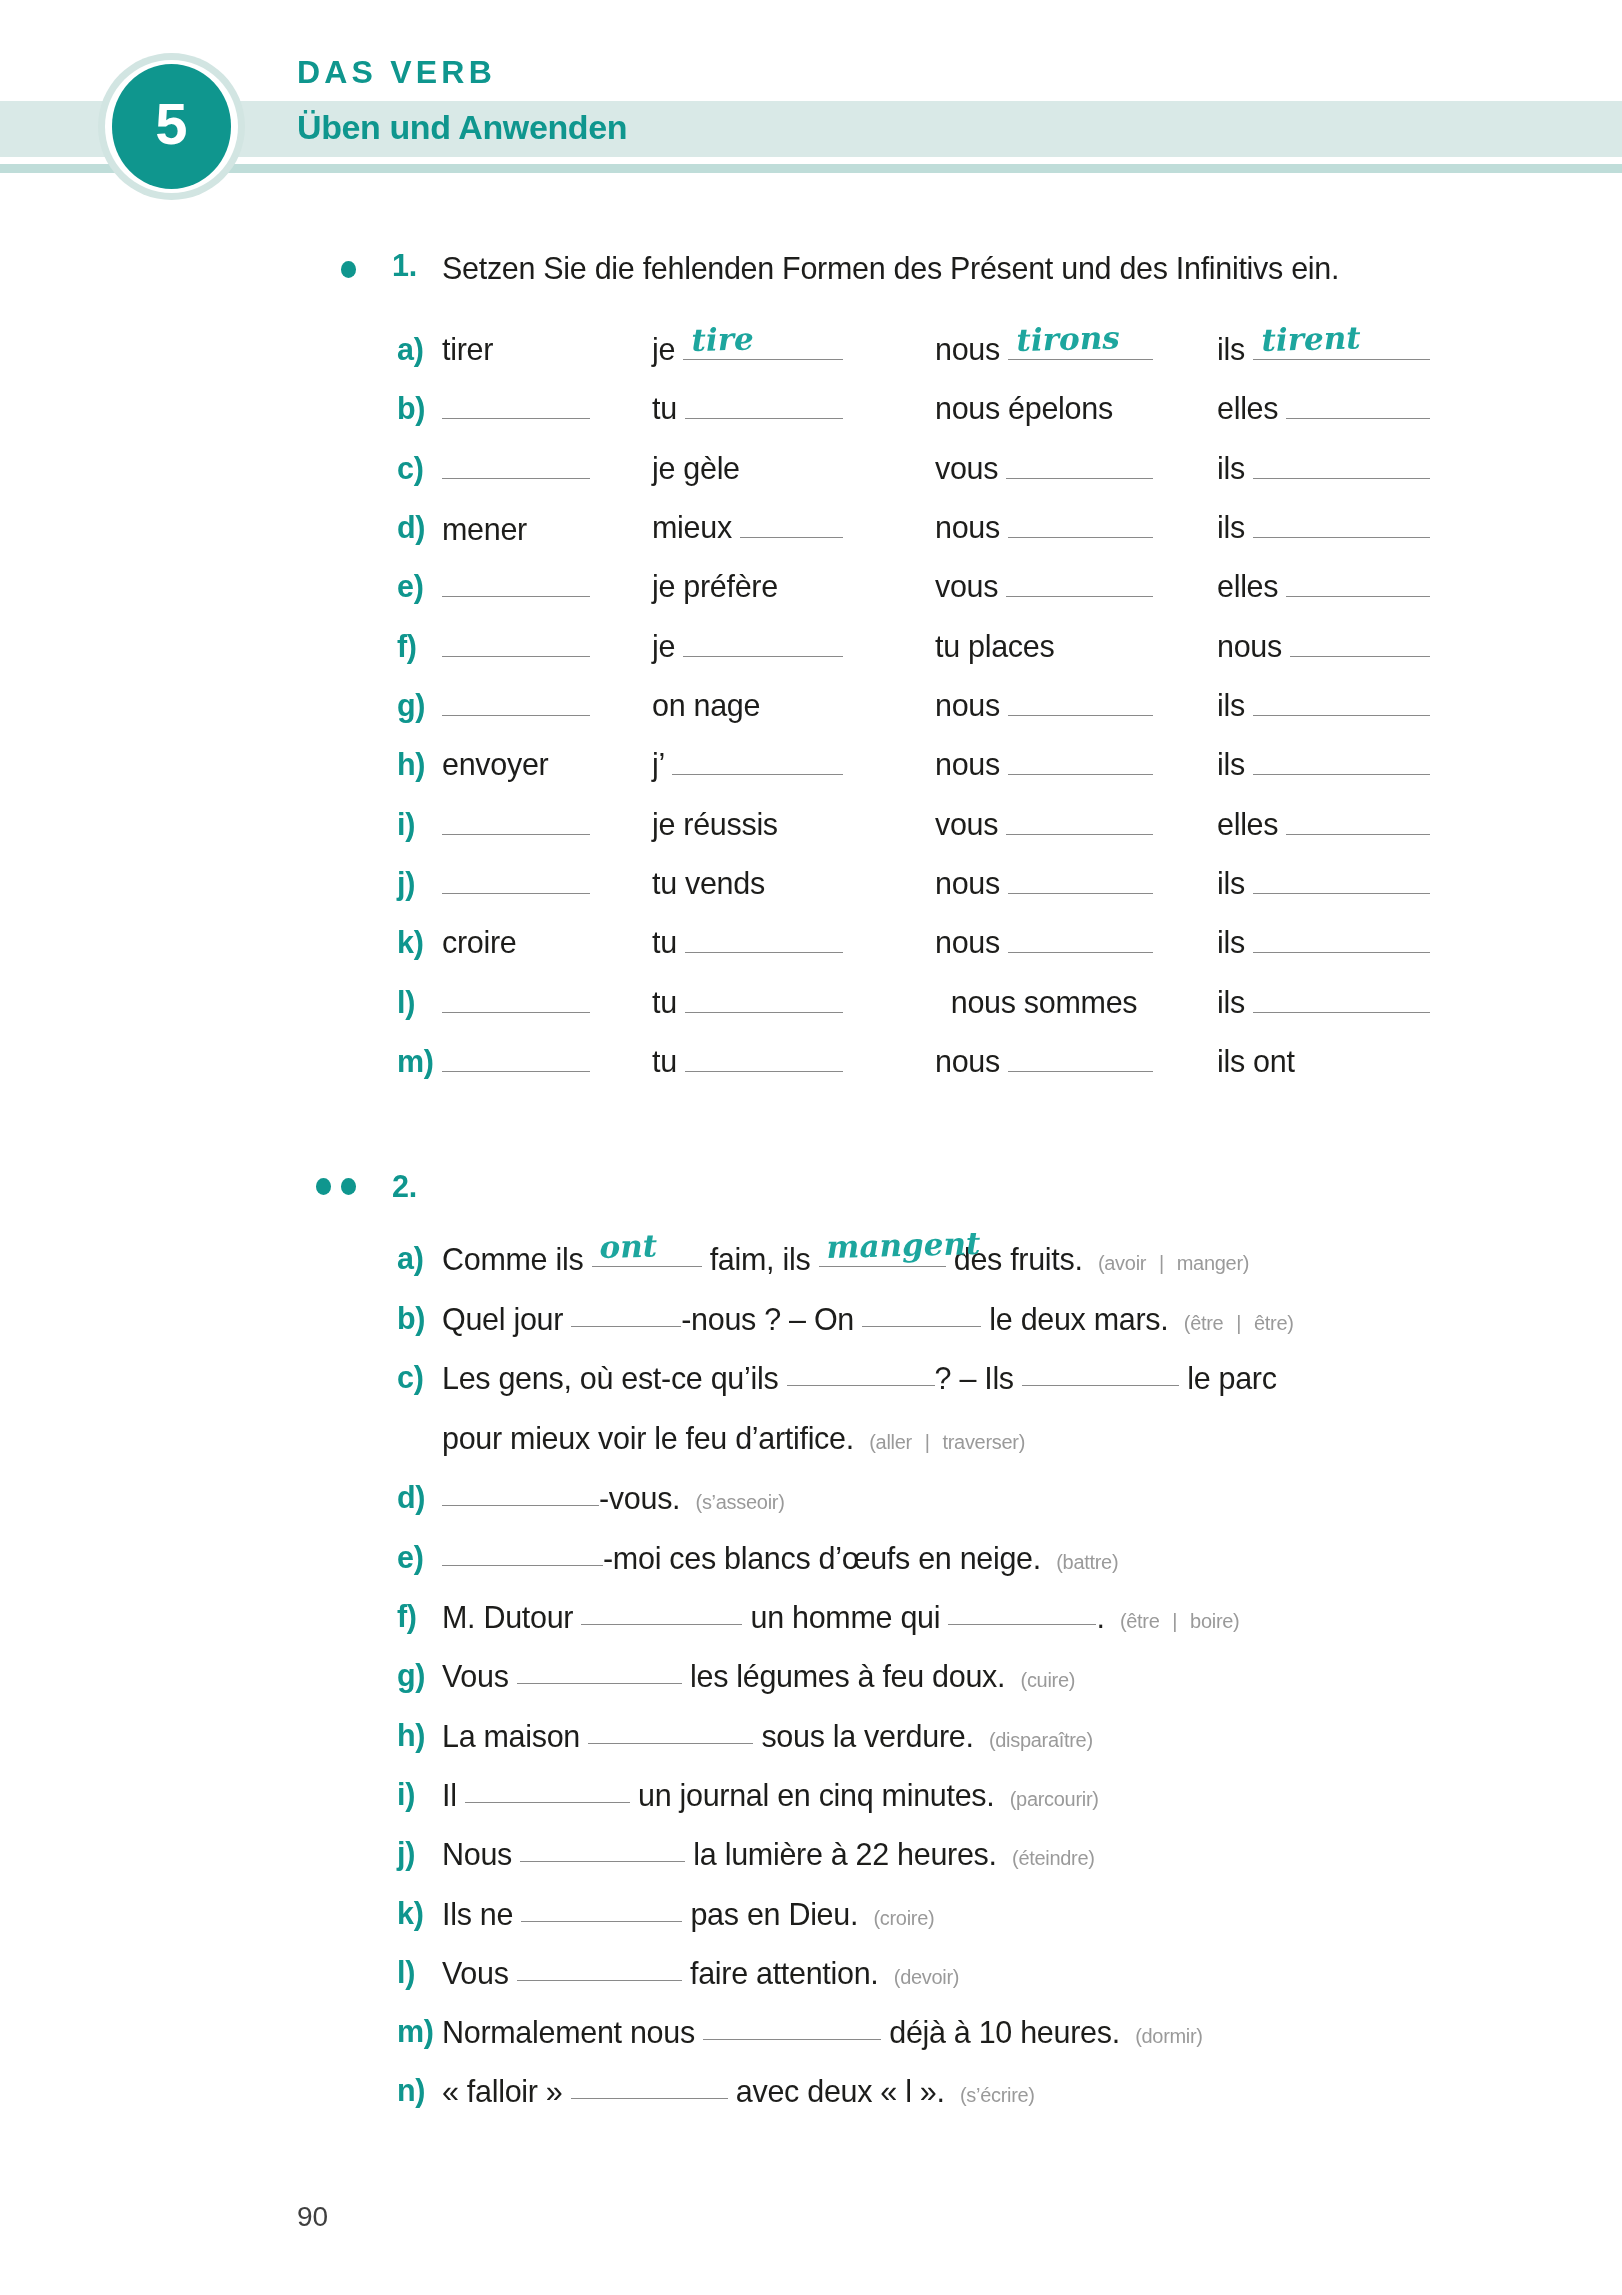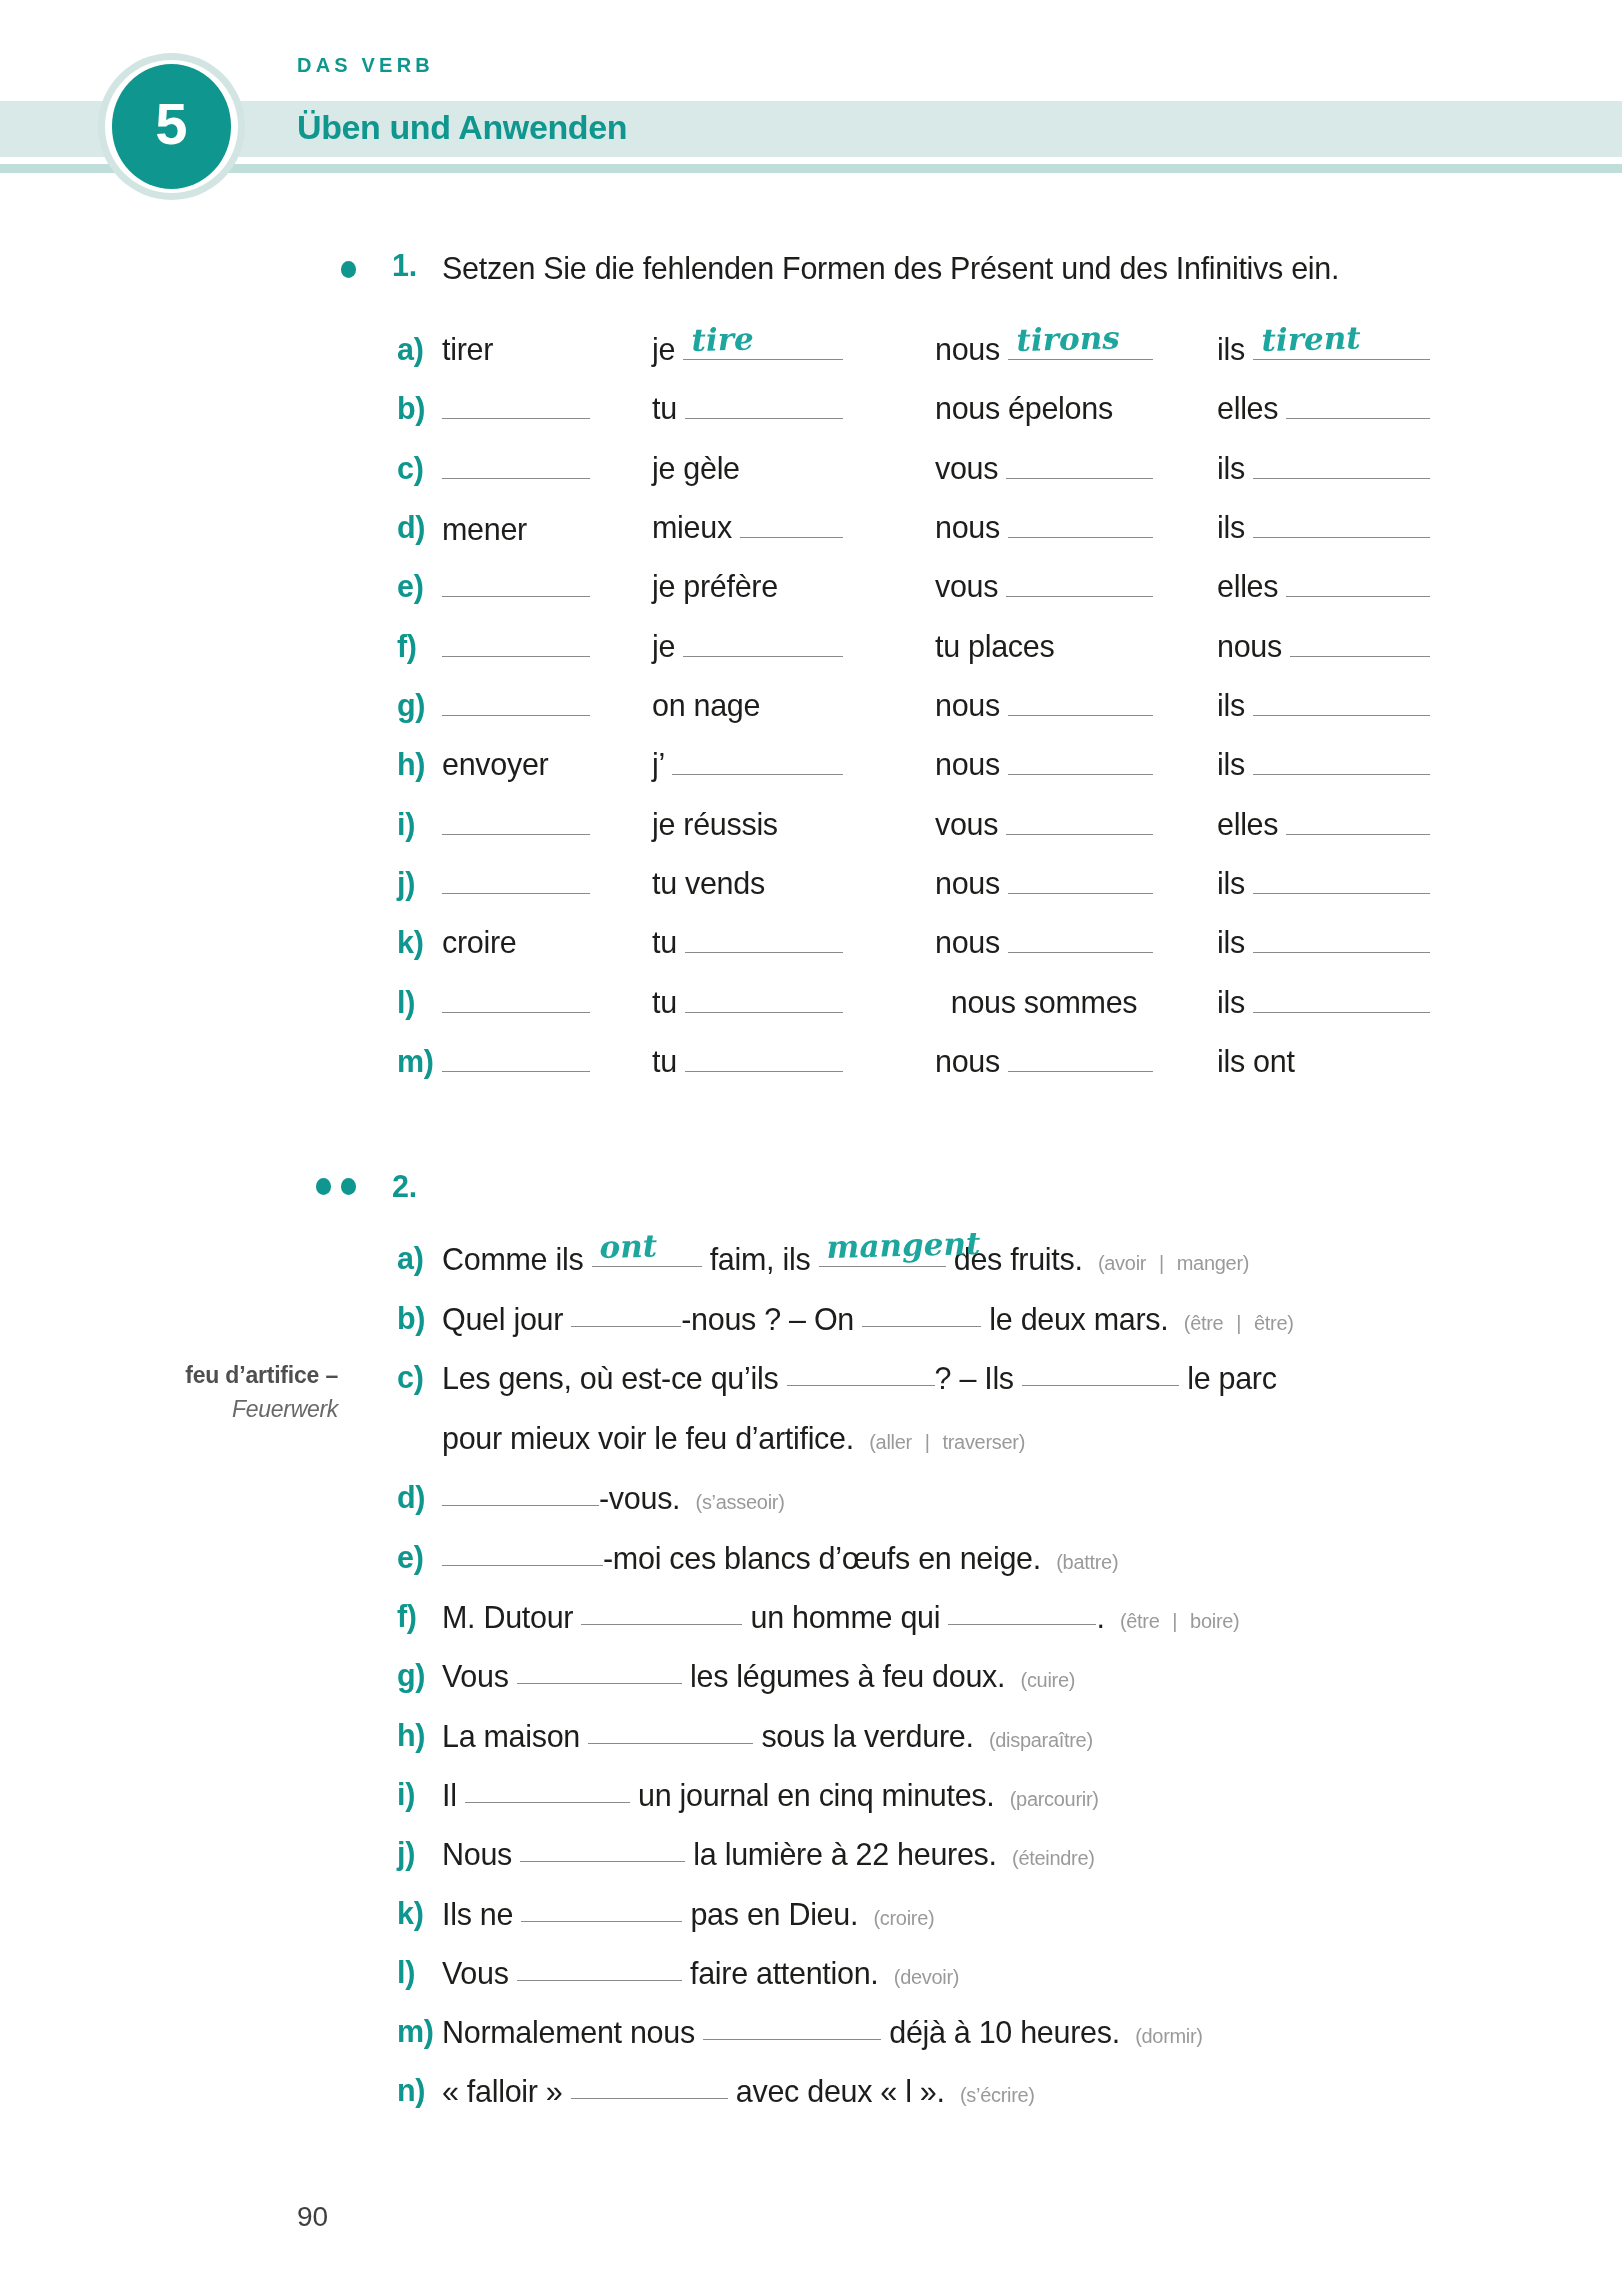--- a/index.html
+++ b/index.html
@@ -20,7 +20,7 @@
   .badge-inner{width:119px;height:119px;border-radius:50%;background:var(--teal,#0f968e);
     display:flex;align-items:center;justify-content:center;
     color:#fff;font-size:58px;font-weight:bold;letter-spacing:0;padding-bottom:5.1px;}
-  .kicker{left:297px;top:54px;font-size:20px;font-weight:bold;letter-spacing:4.2px;color:var(--teal,#0f968e);}
+  .kicker{left:297px;top:54px;font-size:32px;font-weight:bold;letter-spacing:4.2px;color:var(--teal,#0f968e);}
   .title{left:297px;top:108px;font-size:34px;font-weight:bold;letter-spacing:-0.4px;color:var(--teal,#0f968e);}
 
   

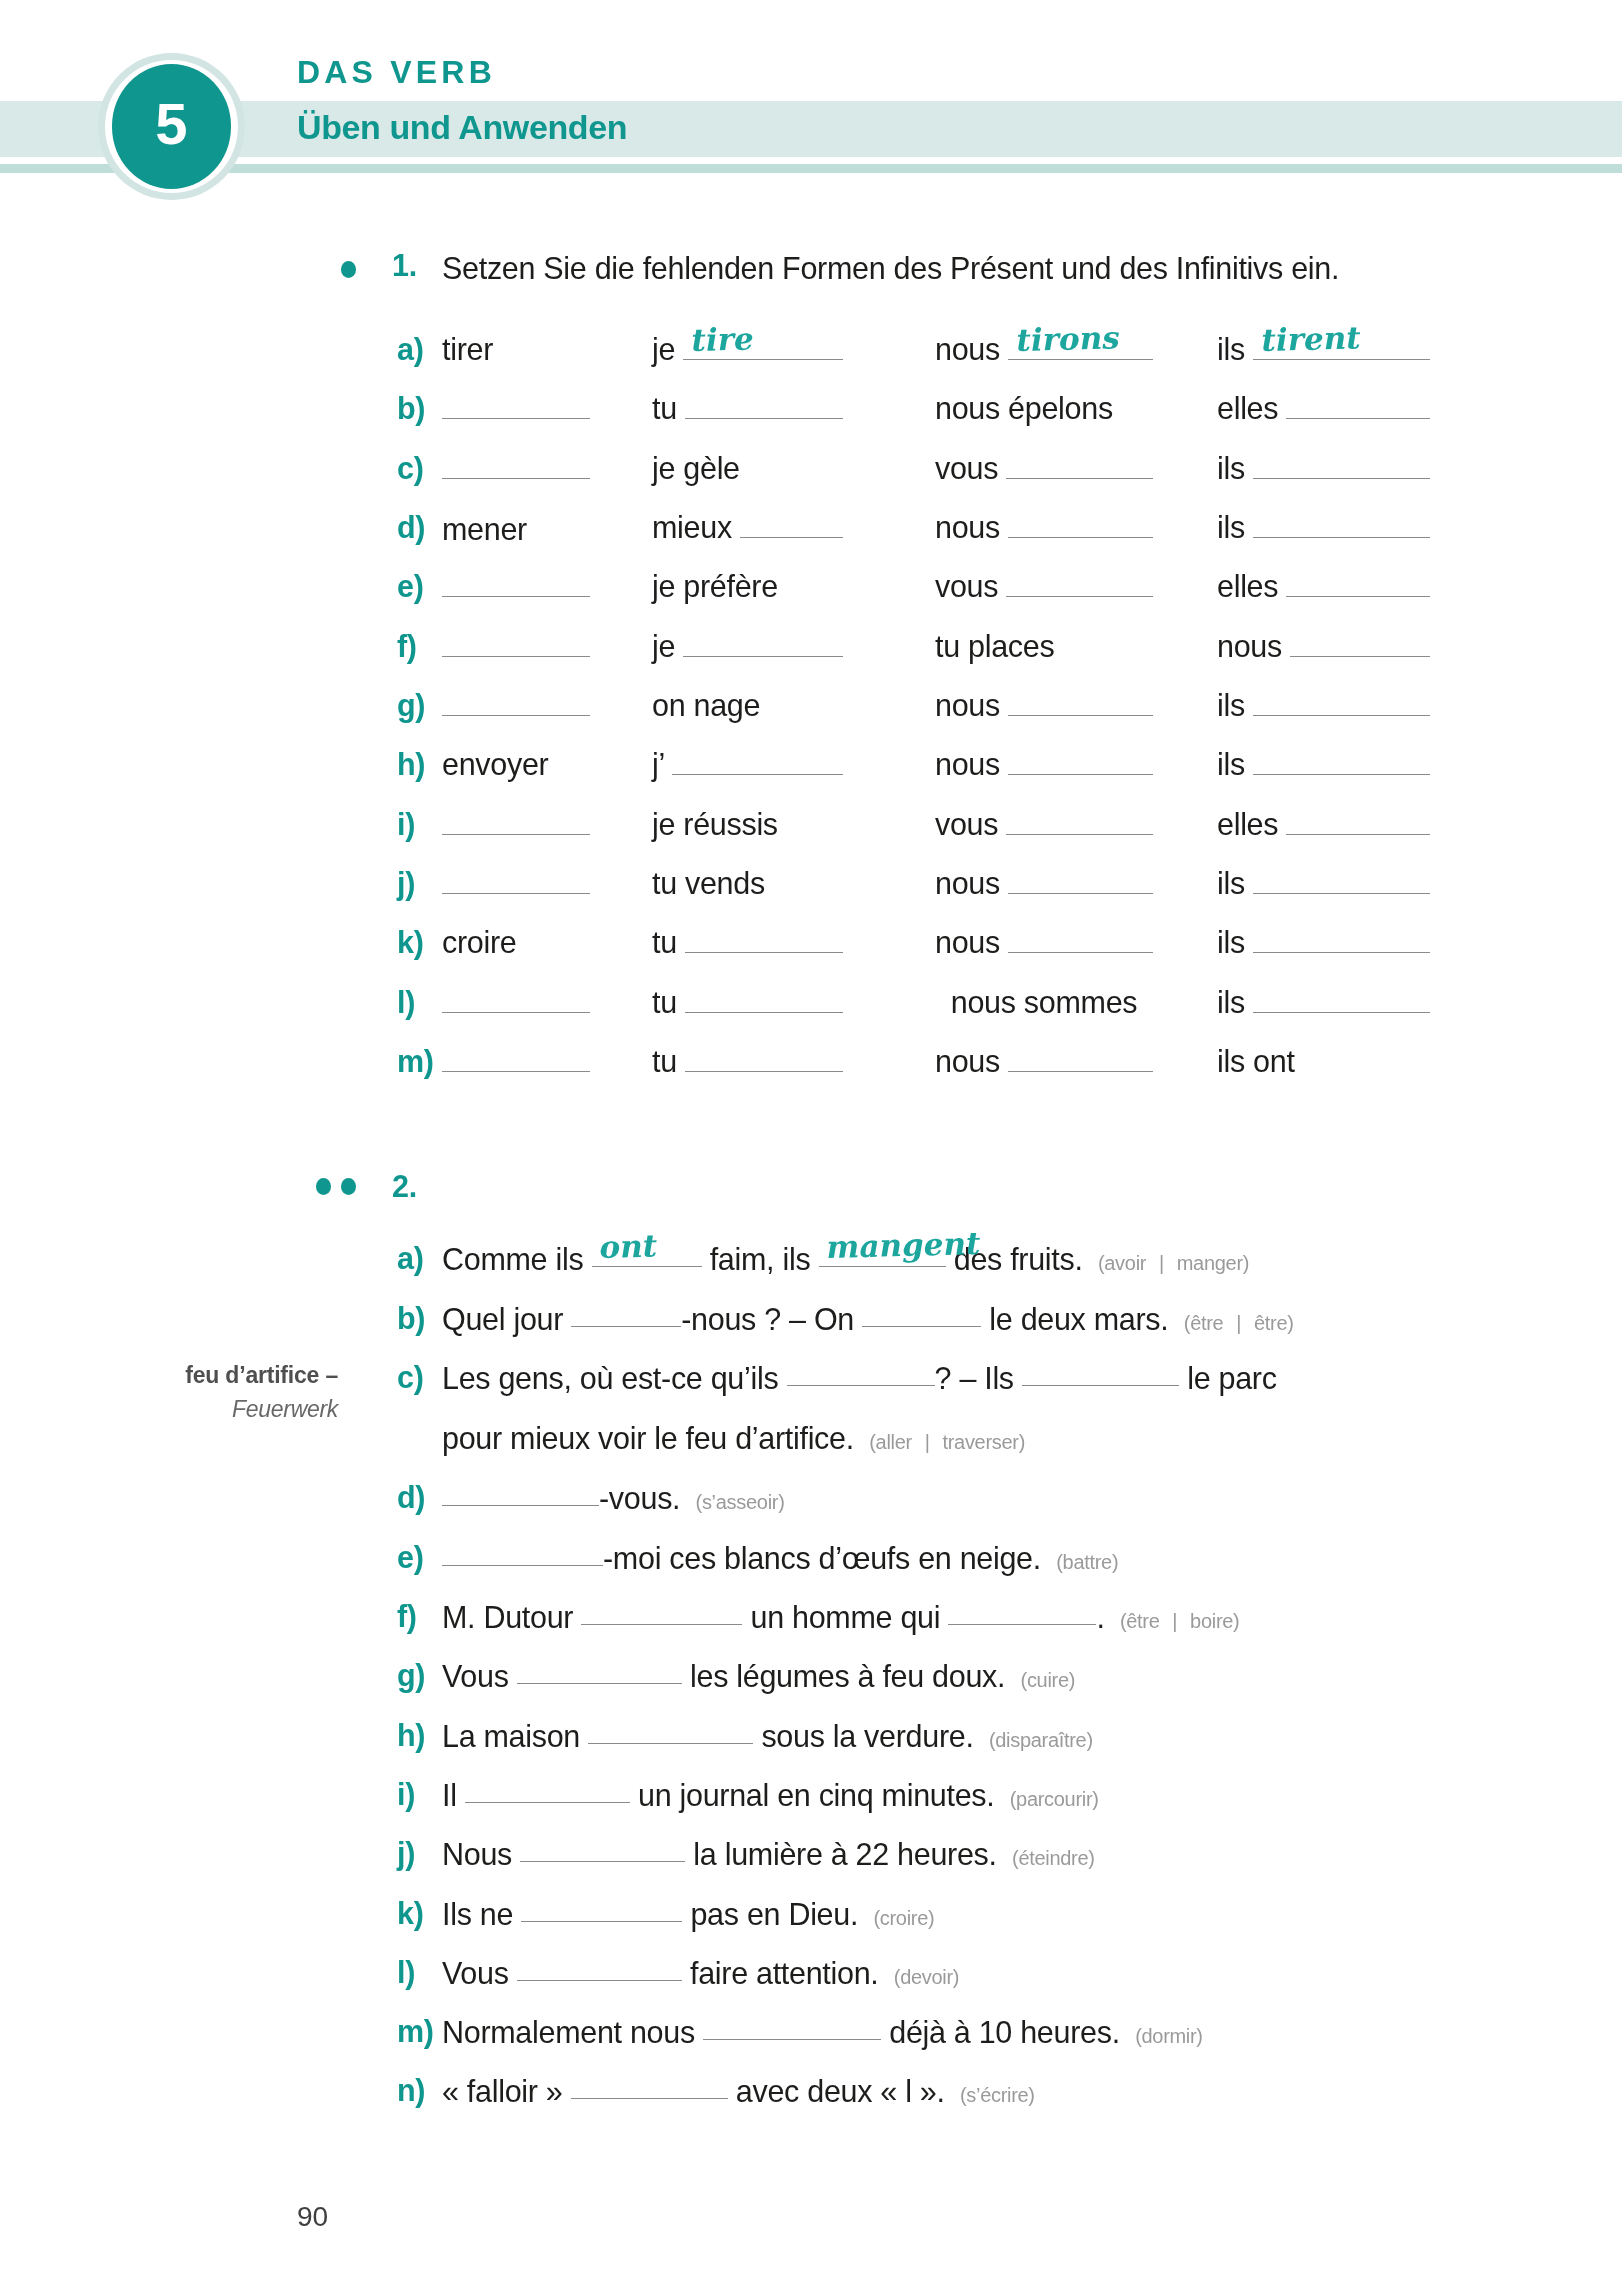--- a/index.html
+++ b/index.html
@@ -154,10 +154,6 @@
     </div>
   <div class="abs ex-num" style="left:392px;top:1169px;">2.</div>
 
-  <div class="abs margin-note">
-    <div class="mn-term">feu d’artifice –</div>
-    <div class="mn-trans">Feuerwerk</div>
-  </div>
 
   <div id="ex2-items">
       <div class="abs letter" style="left: 397px; top: 1241px;">a)</div>

